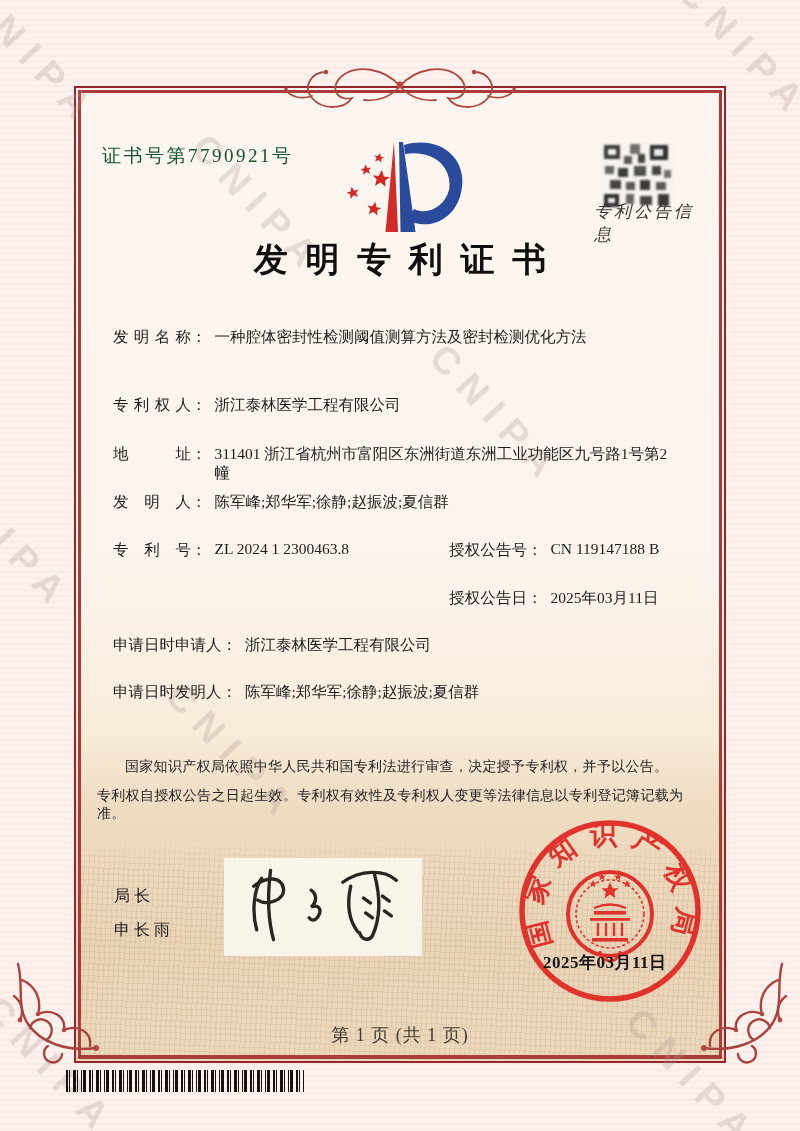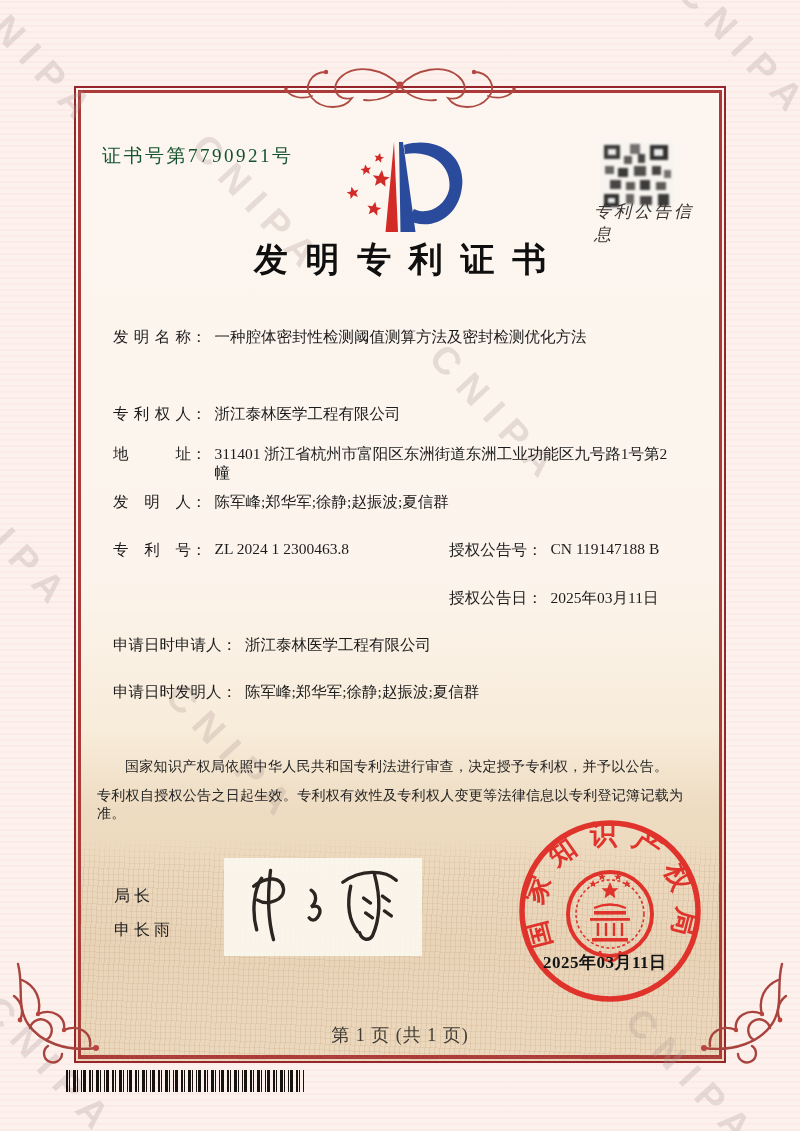--- a/index.html
+++ b/index.html
@@ -67,7 +67,7 @@
   .colon { vertical-align:top; }
   .val { display:inline-block; vertical-align:top; margin-left:8px; }
   .val-wrap { width:465px; line-height:19px; }
-  .r-name{top:327px;} .r-holder{top:404px;} .r-address{top:444px;} .r-inv{top:492px;}
+  .r-name{top:327px;} .r-holder{top:395px;} .r-address{top:444px;} .r-inv{top:492px;}
   .r-patno{top:540px;} .r-grantno{top:540px;} .r-filing{top:588px;} .r-grantdate{top:588px;}
   .r-appf{top:635px;} .r-invf{top:682px;}
 

